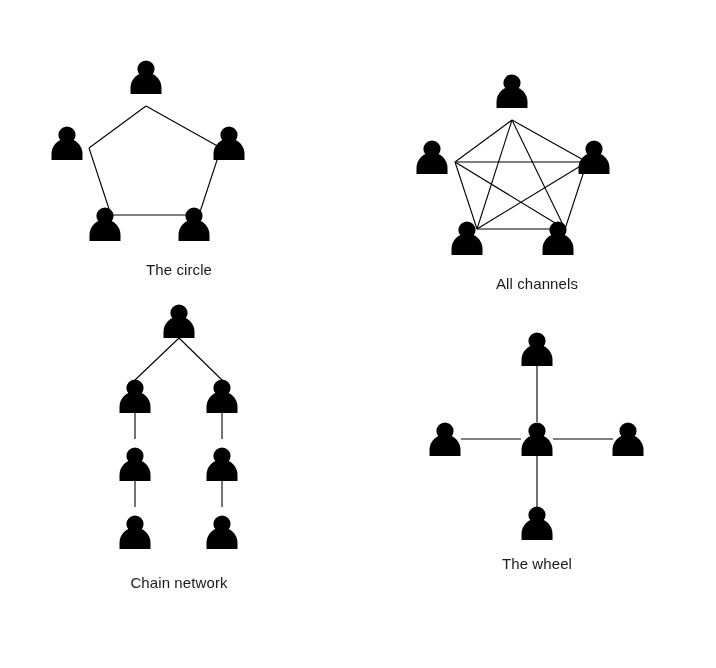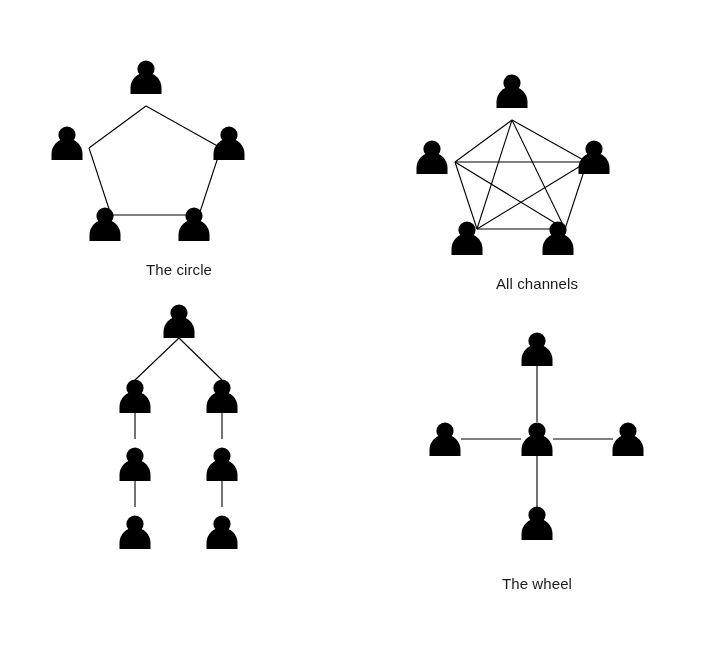--- a/index.html
+++ b/index.html
@@ -48,7 +48,7 @@
   .panel-chain { padding-top: 2px; }
   .panel-chain .panel-caption { margin-top: 13px; }
   .panel-wheel { padding-top: 26px; }
-  .panel-wheel .panel-caption { margin-top: 20px; }
+  .panel-wheel .panel-caption { }
 
   svg { display: block; overflow: visible; }
   .edge {

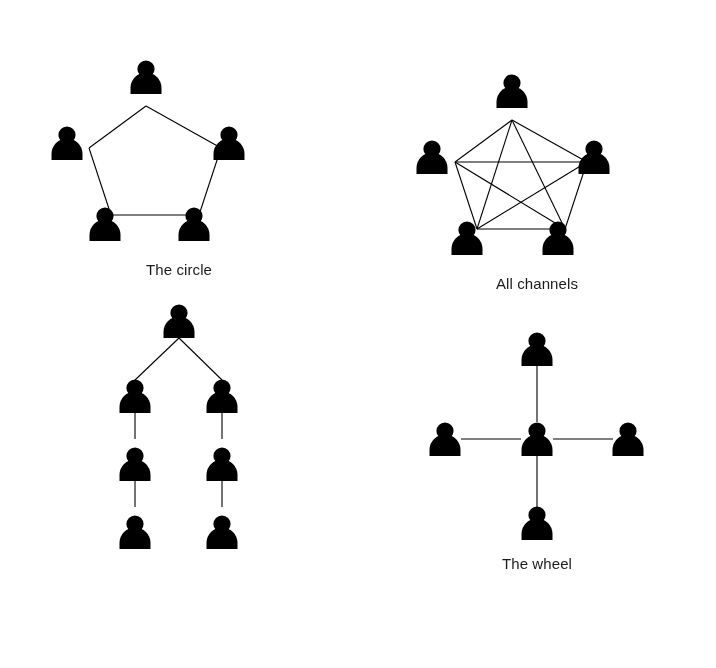--- a/index.html
+++ b/index.html
@@ -187,6 +187,7 @@
         </g>
       </g>
     </svg>
+    <div class="panel-caption">Chain network</div>
   </div>
 
   <div class="panel panel-wheel">

